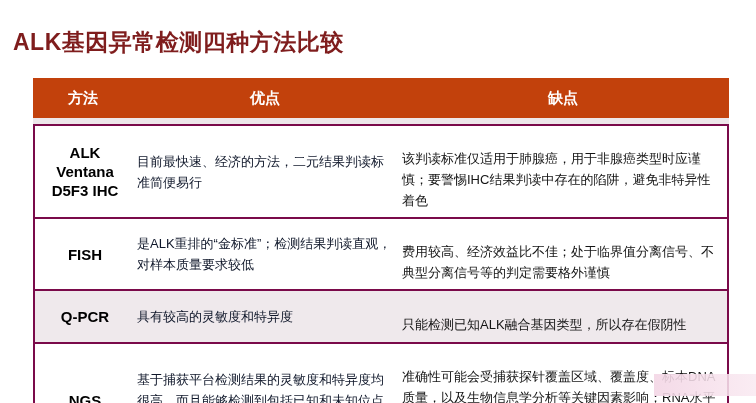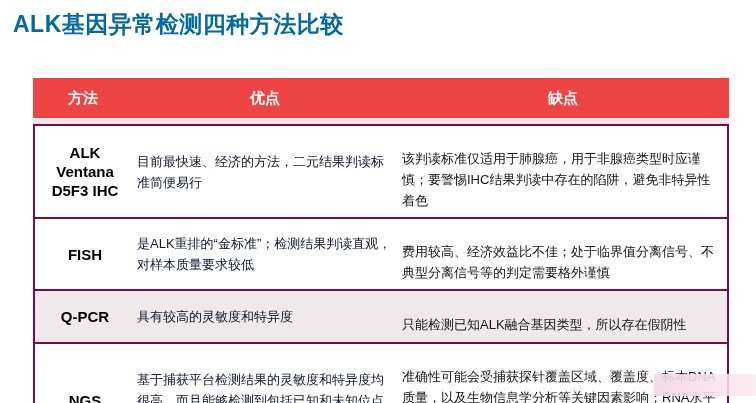--- a/index.html
+++ b/index.html
@@ -11,8 +11,8 @@
     overflow:hidden;
   }
   .page-title {
-    position:absolute; left:13px; top:9px;
-    font-size:23px; font-weight:bold; color:#0369a1; letter-spacing:.5px;
+    position:absolute; left:13px; top:27px;
+    font-size:23px; font-weight:bold; color:#7f1d1d; letter-spacing:.5px;
     white-space:nowrap;
   }
   .table-wrap { position:absolute; left:33px; top:78px; width:696px; }

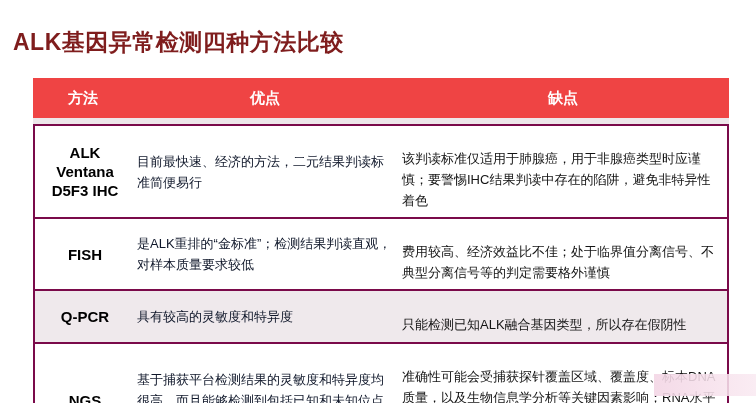--- a/index.html
+++ b/index.html
@@ -18,7 +18,7 @@
   .table-wrap { position:absolute; left:33px; top:78px; width:696px; }
   .thead {
     display:flex; align-items:center;
-    height:40px; background:#ef4444;
+    height:40px; background:#c2410c;
     color:#ffffff; font-weight:bold; font-size:15px;
   }
   .th { text-align:center; }

